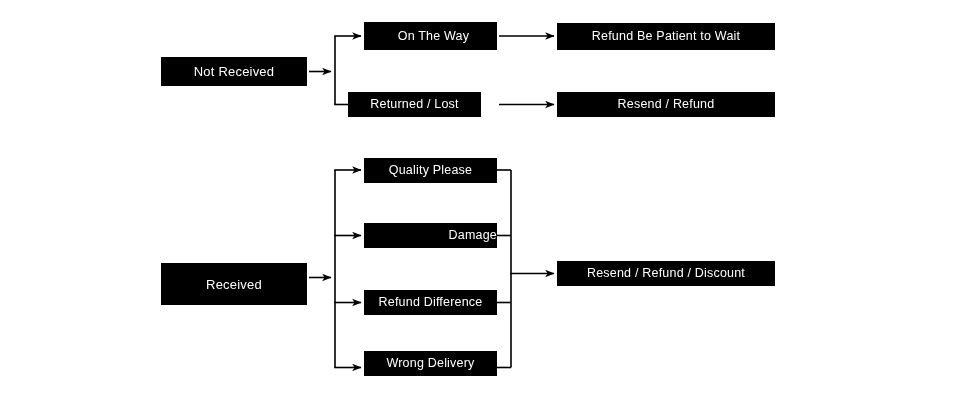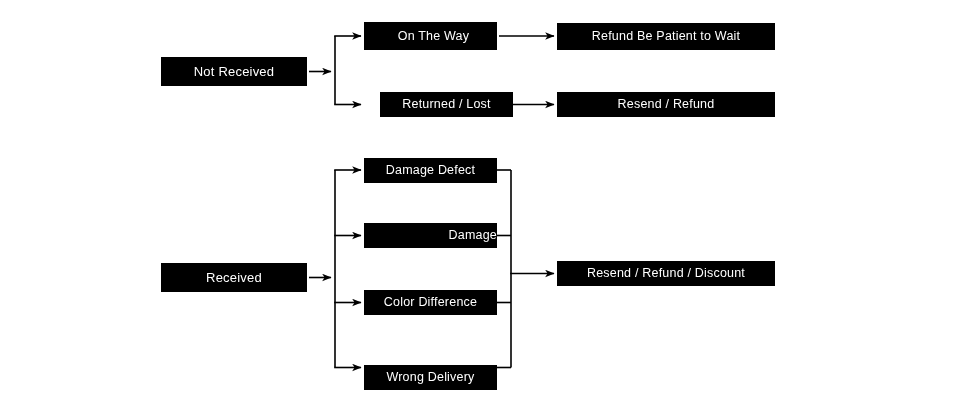--- a/index.html
+++ b/index.html
@@ -142,7 +142,7 @@
     <span class="node-label">Refund Be Patient to Wait</span>
   </div>
 
-  <div class="node node-sm" style="left:380px; top:92px; width:133px; height:25px;">
+  <div class="node node-sm" style="left:348px; top:92px; width:133px; height:25px;">
     <span class="node-label">Returned / Lost</span>
   </div>
 

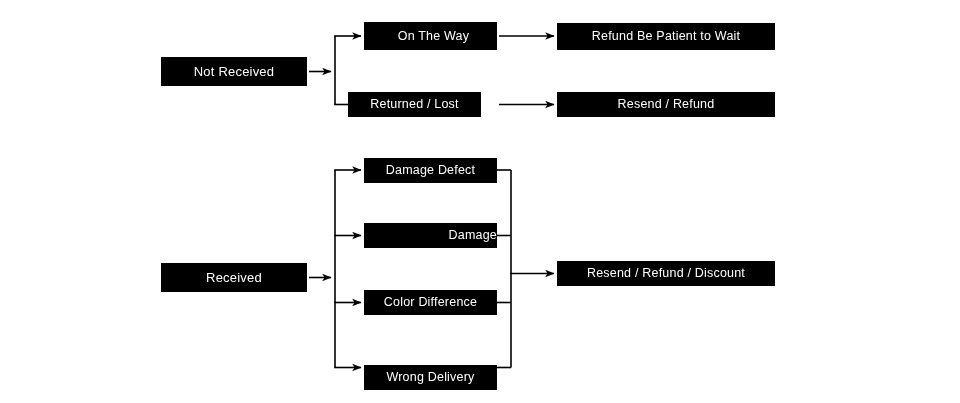--- a/index.html
+++ b/index.html
@@ -155,7 +155,7 @@
   </div>
 
   <div class="node node-sm" style="left:364px; top:158px; width:133px; height:25px;">
-    <span class="node-label">Damage Defect</span>
+    <span class="node-label">Quality Please</span>
   </div>
 
   <div class="node node-sm" style="left:364px; top:223px; width:133px; height:25px;justify-content:flex-end;">

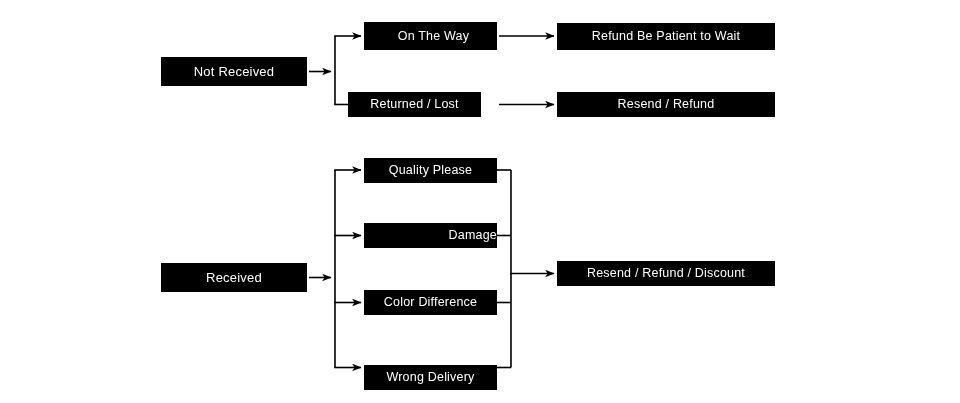--- a/index.html
+++ b/index.html
@@ -150,7 +150,7 @@
     <span class="node-label">Resend / Refund</span>
   </div>
 
-  <div class="node node-lg" style="left:161px; top:263px; width:146px; height:29px;">
+  <div class="node node-lg" style="left:161px; top:263px; width:146px; height:42px;">
     <span class="node-label">Received</span>
   </div>
 

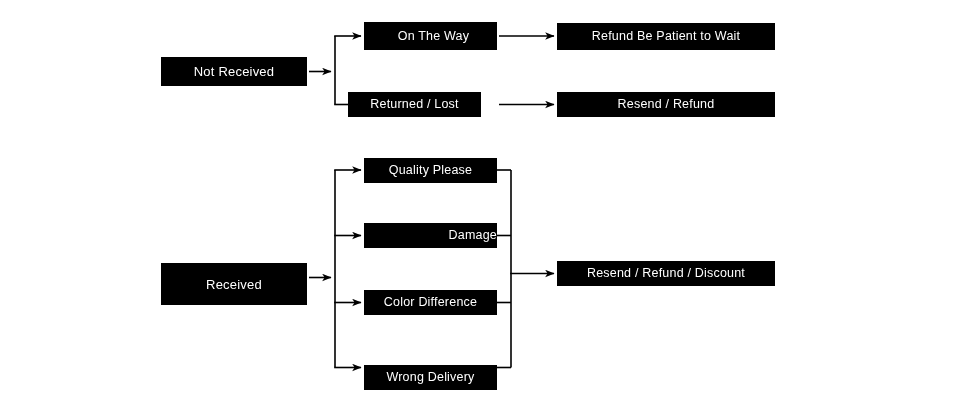--- a/index.html
+++ b/index.html
@@ -163,7 +163,7 @@
   </div>
 
   <div class="node node-sm" style="left:364px; top:290px; width:133px; height:25px;">
-    <span class="node-label">Color Difference</span>
+    <span class="node-label">Refund Difference</span>
   </div>
 
   <div class="node node-sm" style="left:364px; top:365px; width:133px; height:25px;">

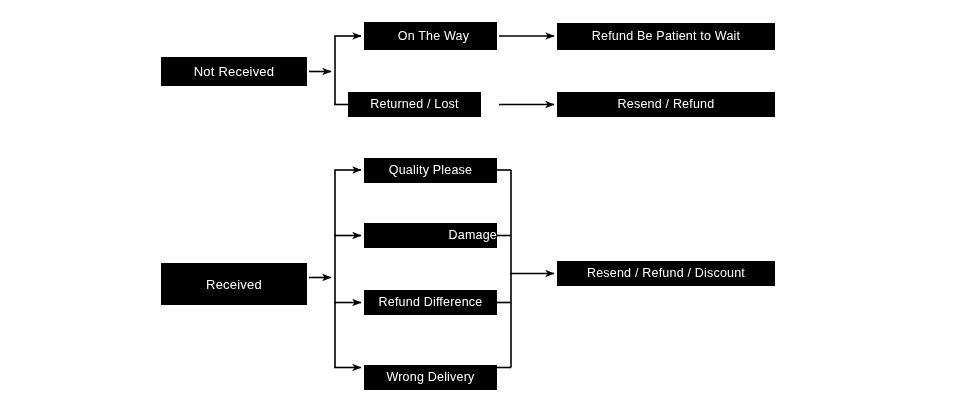--- a/index.html
+++ b/index.html
@@ -166,7 +166,7 @@
     <span class="node-label">Refund Difference</span>
   </div>
 
-  <div class="node node-sm" style="left:364px; top:365px; width:133px; height:25px;">
+  <div class="node node-sm" style="left:364px; top:351px; width:133px; height:25px;">
     <span class="node-label">Wrong Delivery</span>
   </div>
 

